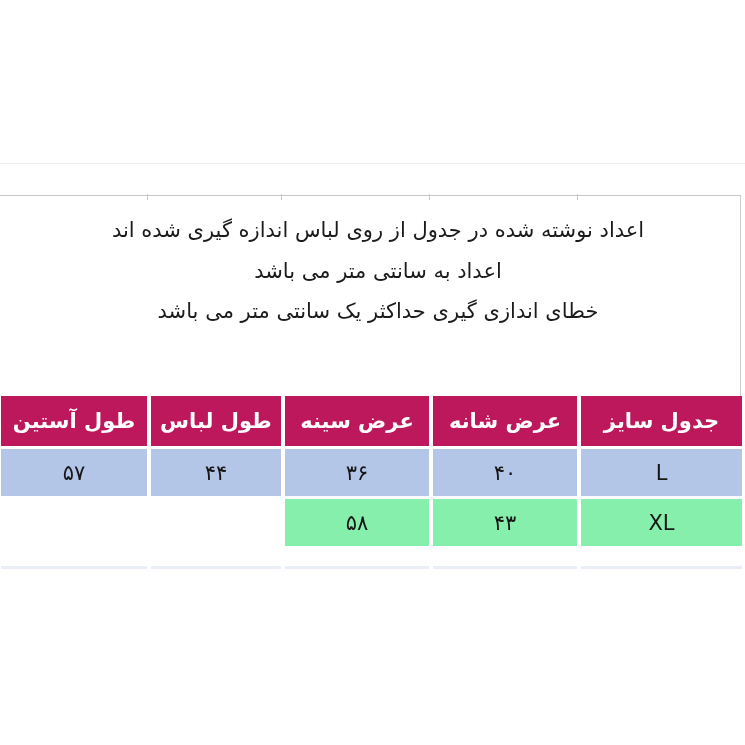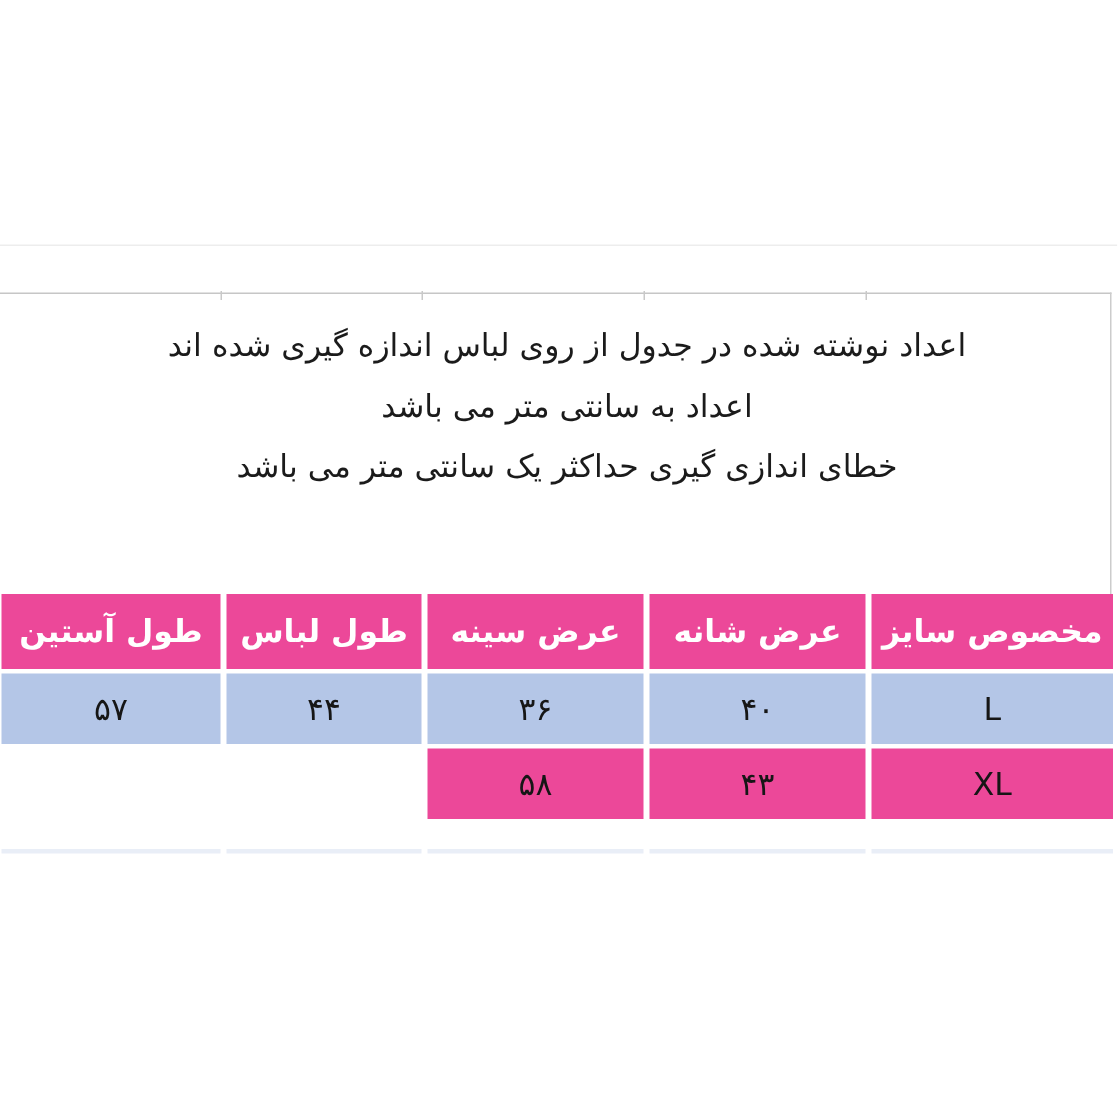--- a/index.html
+++ b/index.html
@@ -76,7 +76,7 @@
     justify-content: center;
   }
   .cell.head {
-    background: #ec4899;
+    background: #be185d;
     color: #ffffff;
     font-weight: bold;
     font-size: 21px;

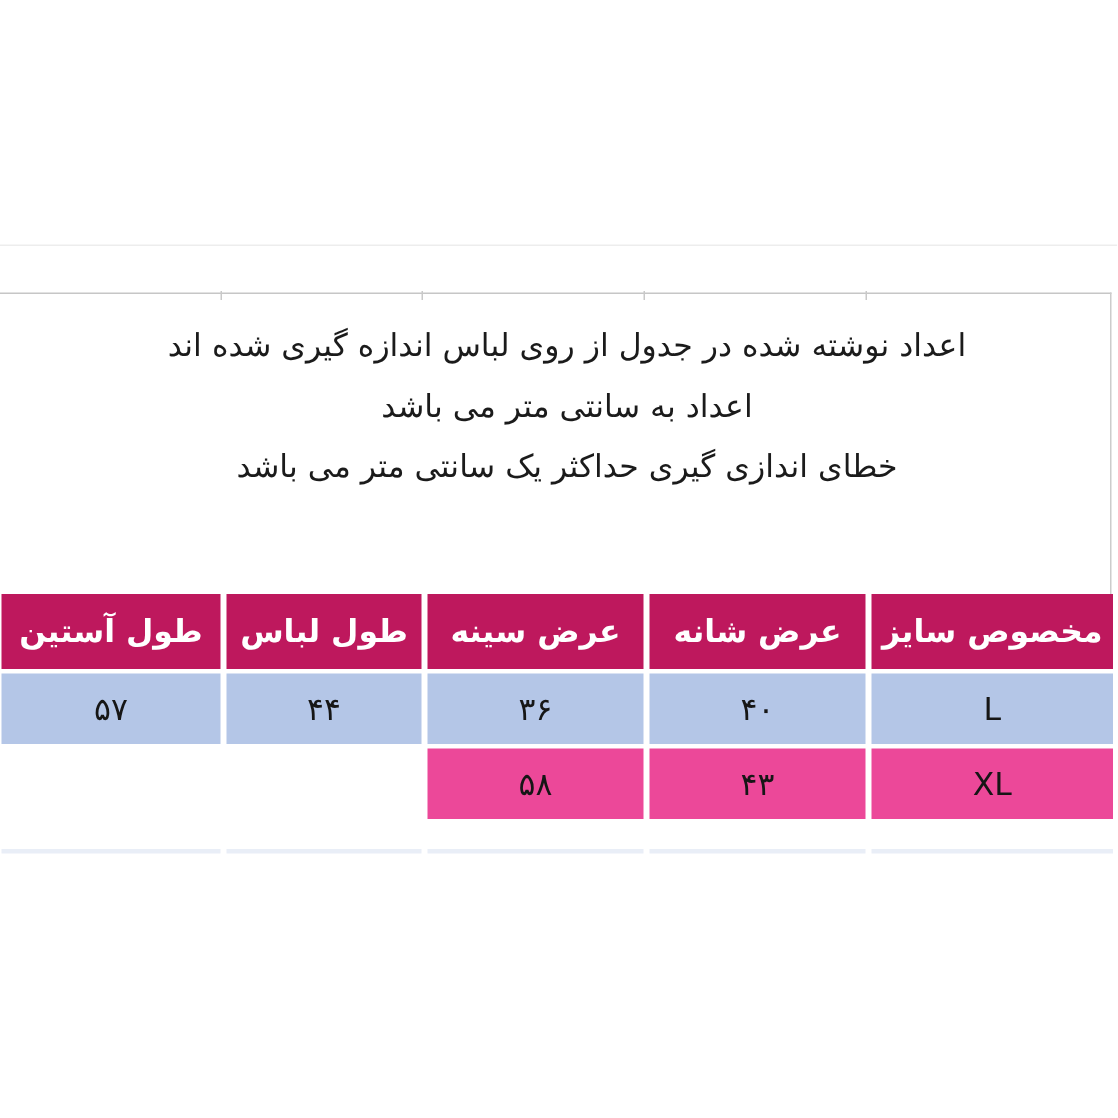--- a/index.html
+++ b/index.html
@@ -122,7 +122,7 @@
 
   <div class="size-table">
 
-    <div class="cell head">مخصوص سایز</div>
+    <div class="cell head">جدول سایز</div>
     <div class="cell head">عرض شانه</div>
     <div class="cell head">عرض سینه</div>
     <div class="cell head">طول لباس</div>

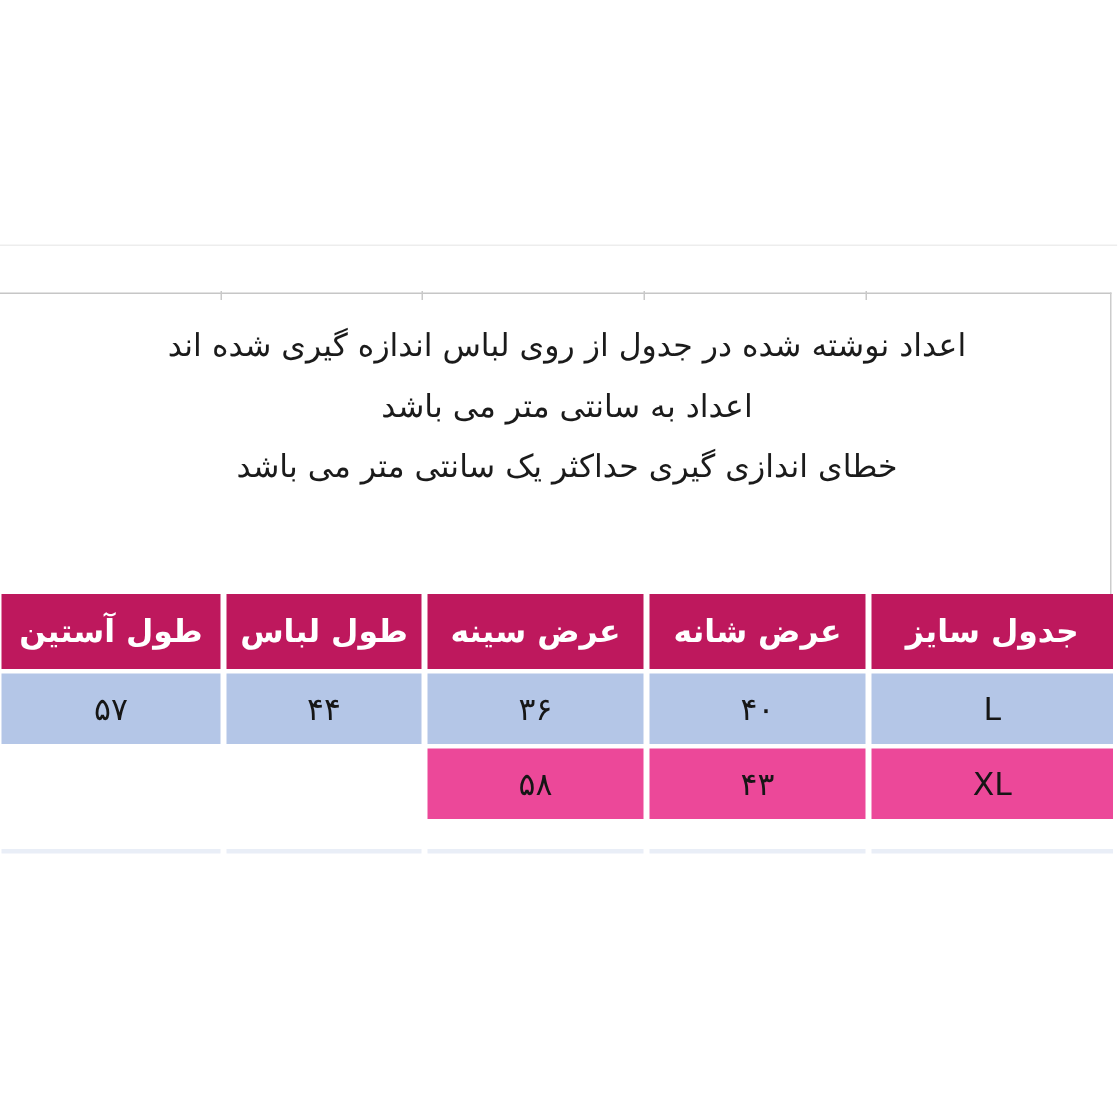--- a/index.html
+++ b/index.html
@@ -82,7 +82,7 @@
     font-size: 21px;
   }
   .cell.row-odd  { background: #b4c6e7; }
-  .cell.row-even { background: #ec4899; }
+  .cell.row-even { background: #86efac; }
   .cell.data {
     color: #161616;
     font-size: 21px;

